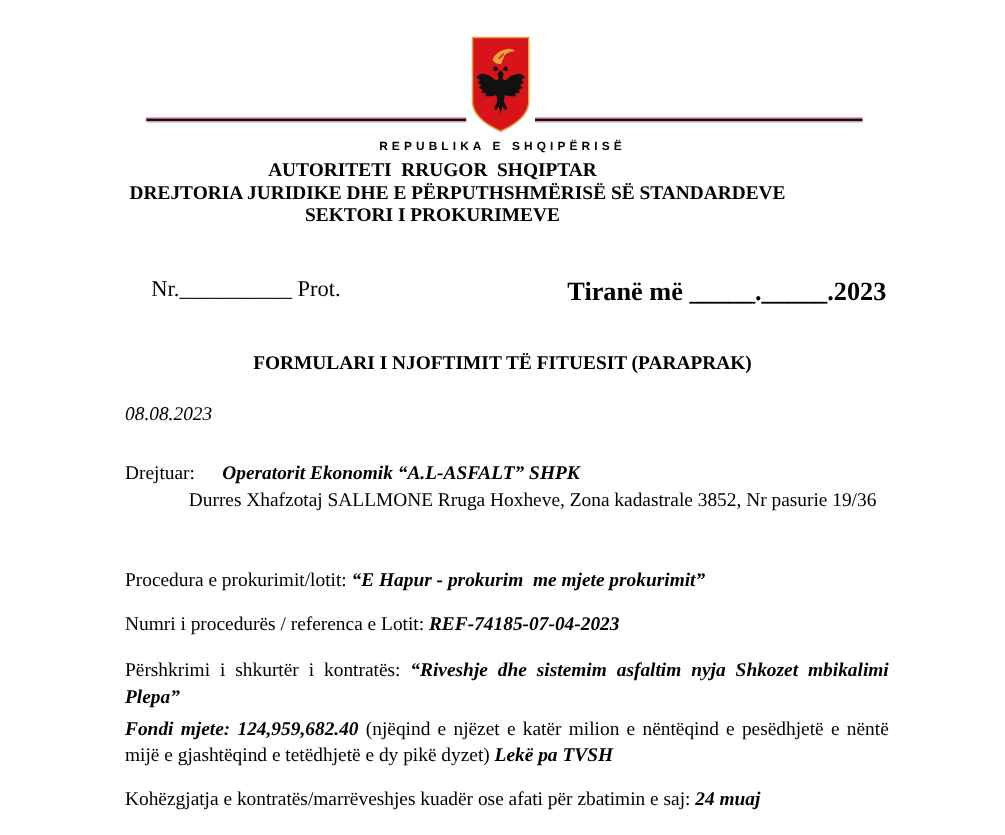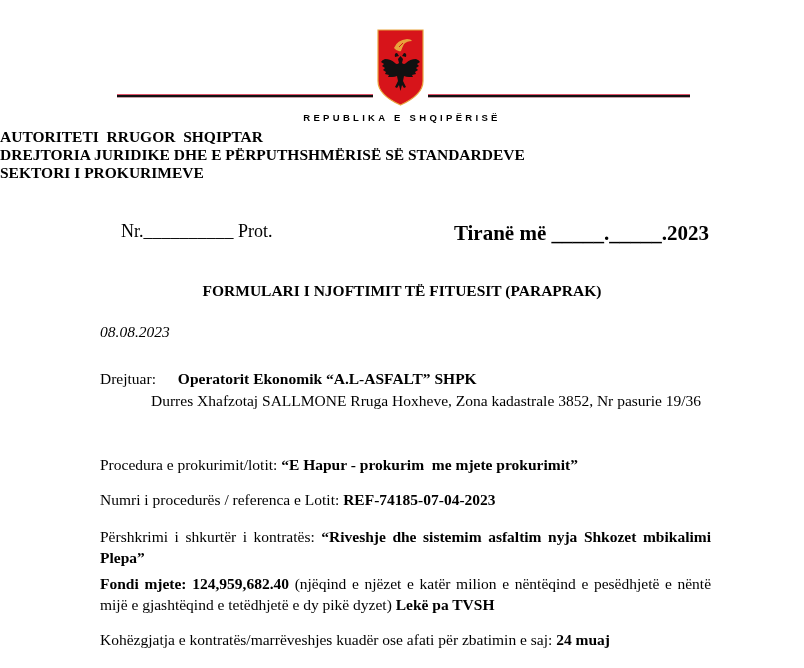--- a/index.html
+++ b/index.html
@@ -51,7 +51,7 @@
     .head-line {
       position: absolute;
       left: 0; width: 692px;
-      text-align: left;
+      text-align: center;
       font-weight: bold;
       font-size: 15.5px;
       line-height: 18px;

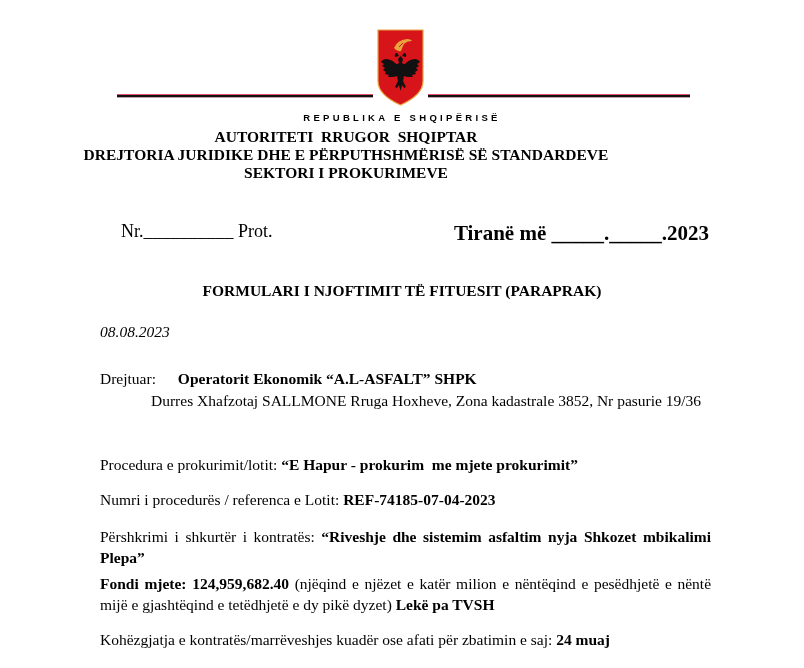--- a/index.html
+++ b/index.html
@@ -57,7 +57,7 @@
       line-height: 18px;
     }
     .h1 { top: 128px; }
-    .h2 { top: 146px; }
+    .h2 { top: 146px; padding-left: 20px; }
     .h3 { top: 164px; }
 
     .nr {

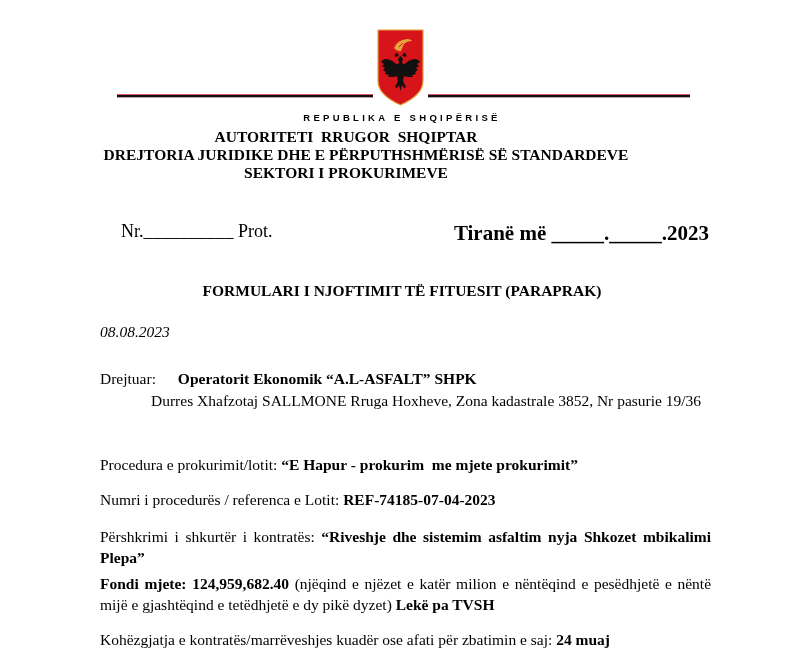--- a/index.html
+++ b/index.html
@@ -98,7 +98,7 @@
       font-size: 15.5px;
       white-space: nowrap;
     }
-    .b { font-weight: bold; }
+    .b { font-weight: bold; font-style: italic; }
 
     .drejtuar { top: 370px; }
     .drejtuar .label { margin-right: 18px; }

